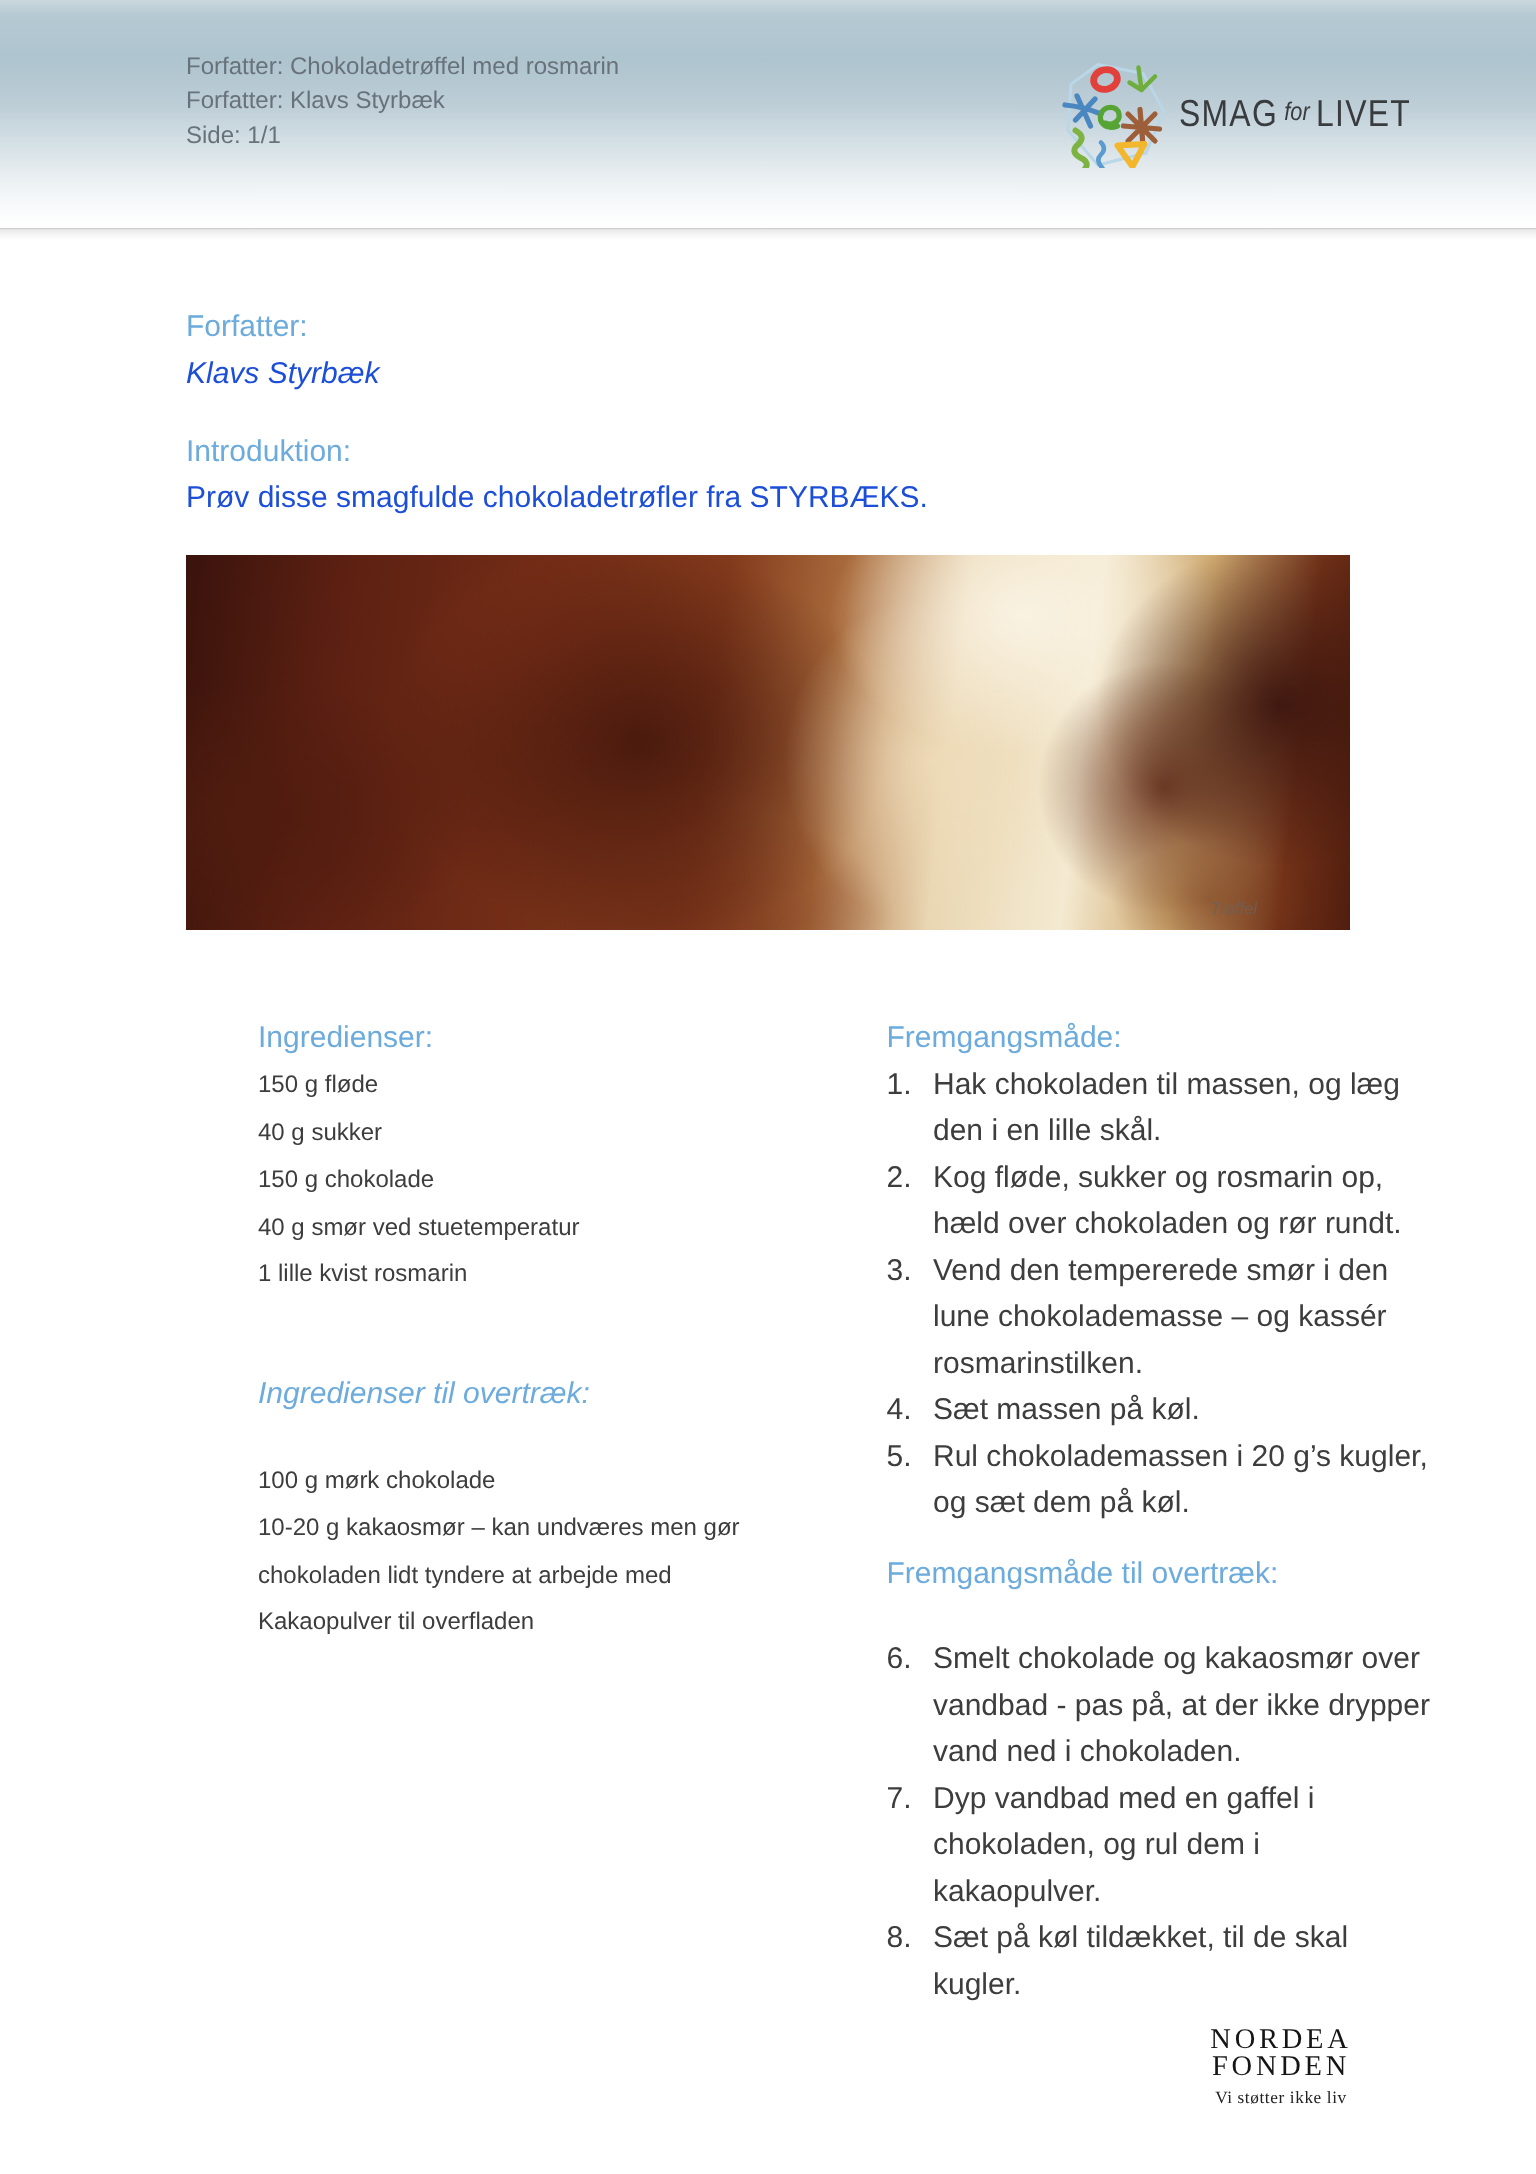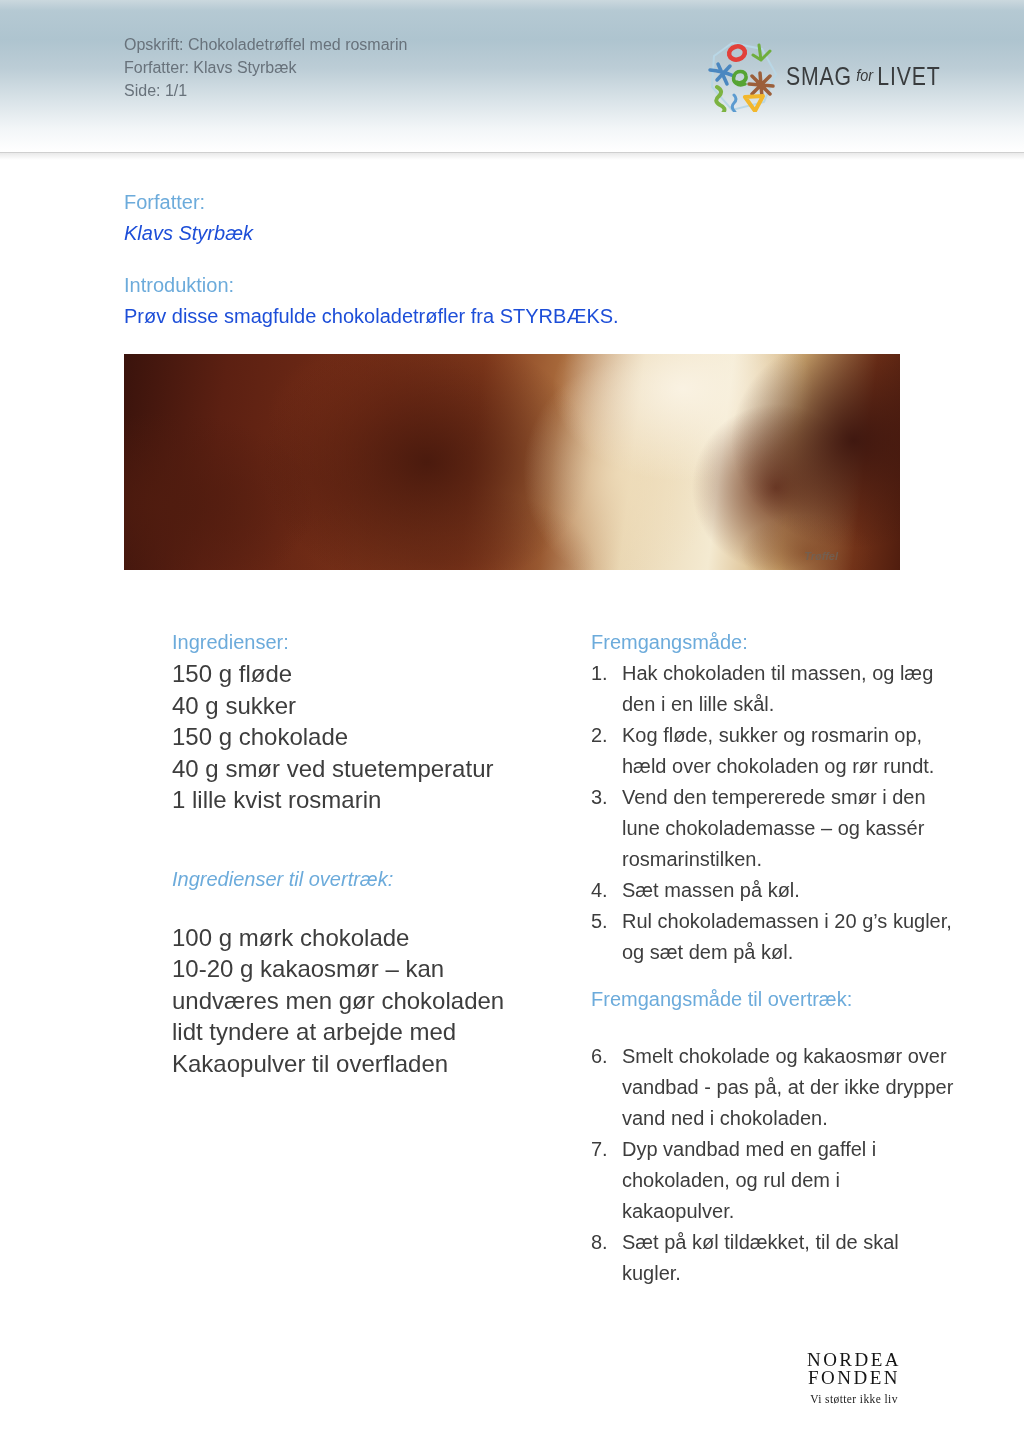--- a/index.html
+++ b/index.html
@@ -100,7 +100,7 @@
 
   <div class="header-band">
     <div class="header-meta">
-      <div>Opskrift: Chokoladetrøffel med rosmarin</div>
+      <div>Forfatter: Chokoladetrøffel med rosmarin</div>
       <div>Forfatter: Klavs Styrbæk</div>
       <div>Side: 1/1</div>
     </div>

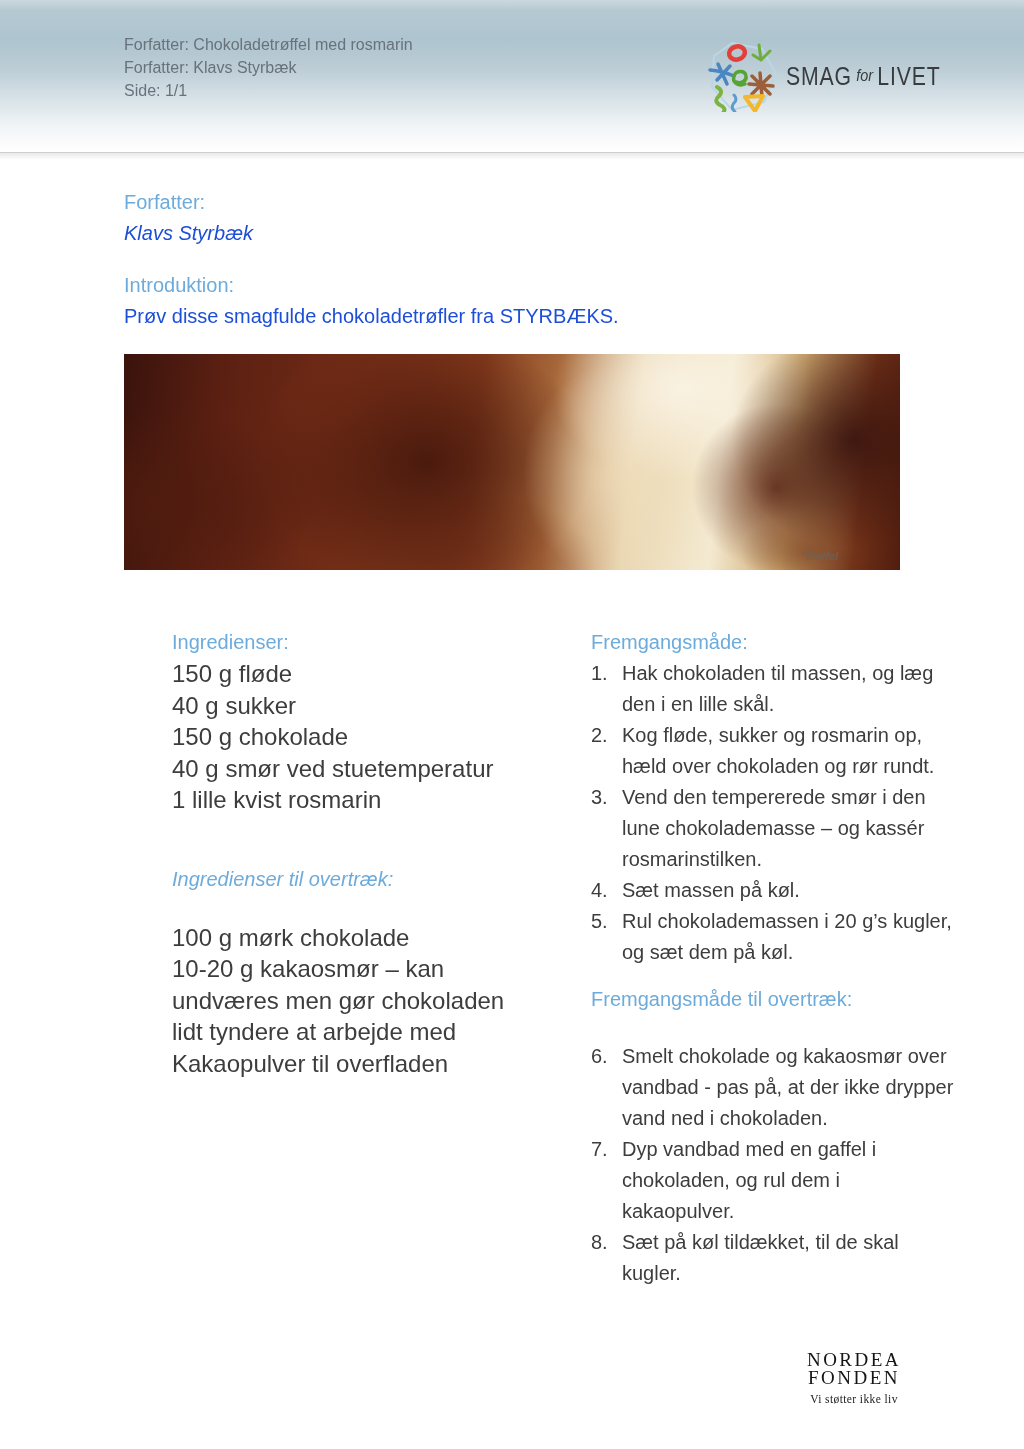--- a/index.html
+++ b/index.html
@@ -45,7 +45,7 @@
     color:#40609e;letter-spacing:-.5px;
   }
   .label{font-size:20px;color:#6cabdb;line-height:31px;}
-  .lbl-author{margin-top:28px;}
+  .lbl-author{margin-top:44px;}
   .lbl-intro{margin-top:21px;}
   .body-text{font-size:20px;color:#1d4ed8;line-height:31px;}
   .author{font-style:italic;}

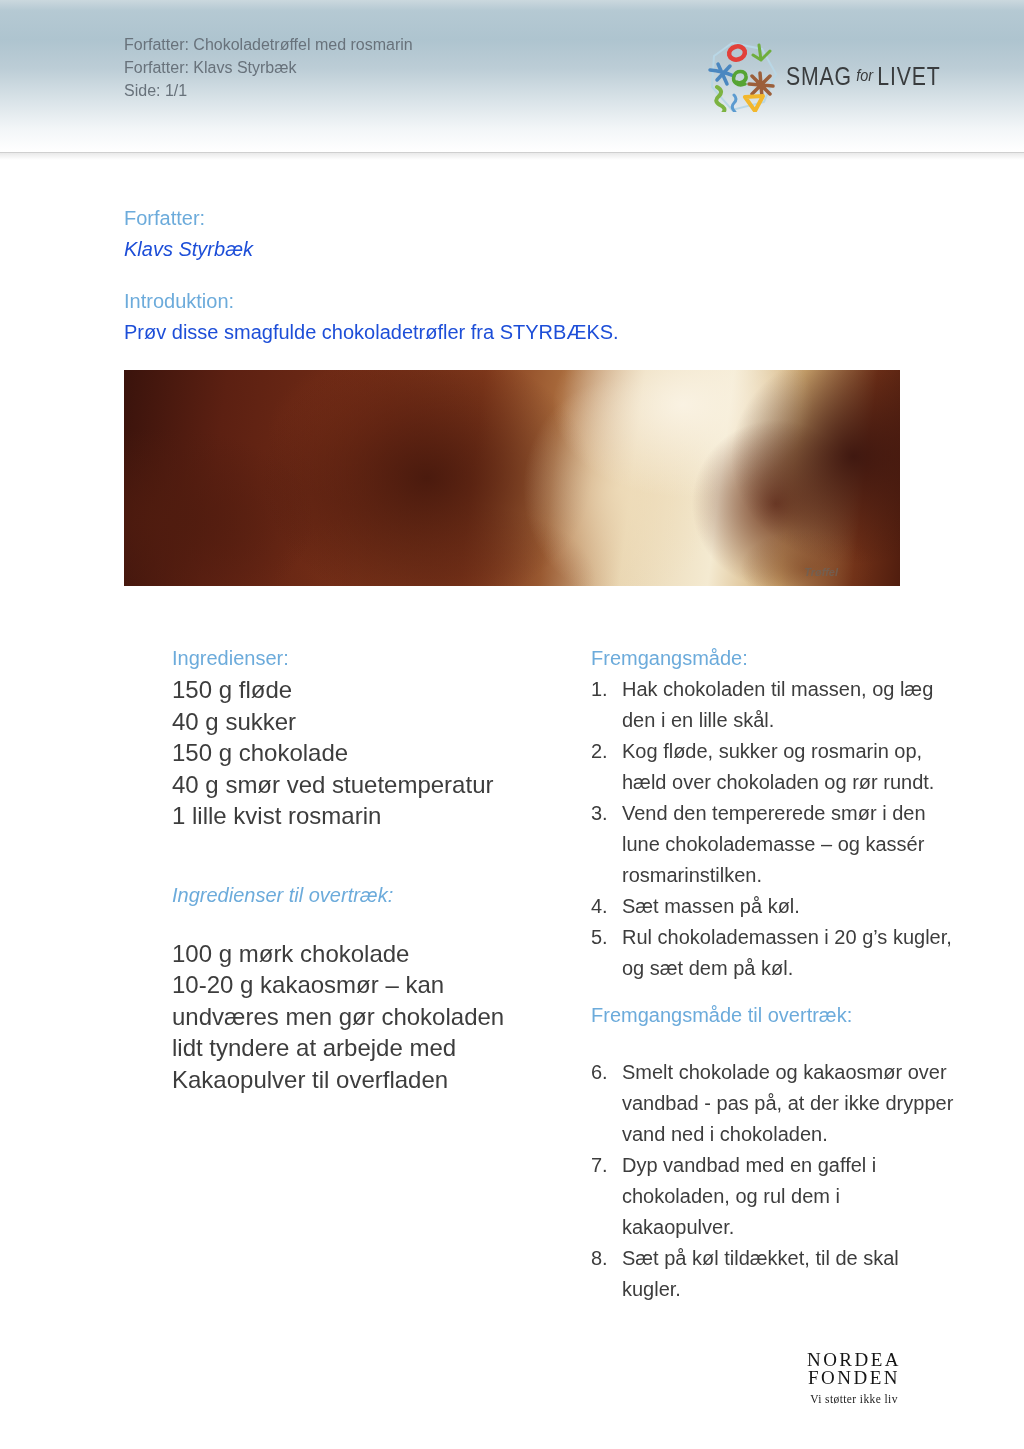--- a/index.html
+++ b/index.html
@@ -52,7 +52,7 @@
 
   
   .photo{
-    margin-top:22px;width:776px;height:216px;position:relative;
+    margin-top:22px;width:776px;height:250px;position:relative;
     background:
       radial-gradient(ellipse 95px 55px at 88% 92%, rgba(120,62,30,.55), rgba(120,62,30,0) 70%),
       radial-gradient(ellipse 170px 150px at 94% 40%, rgba(58,20,14,.92), rgba(58,20,14,0) 72%),
@@ -65,7 +65,6 @@
       radial-gradient(ellipse 230px 110px at 40% 96%, rgba(116,48,24,.9), rgba(116,48,24,0) 70%),
       linear-gradient(97deg,#3a130c 0%,#5c2012 13%,#722c16 30%,#833a1c 45%,
         #a96b3c 55%,#e9d6b2 65%,#f4ead1 76%,#cfa970 85%,#713118 94%,#501d0e 100%);
-    font-weight: bold;
   }
   .photo .watermark{
     position:absolute;right:62px;bottom:8px;

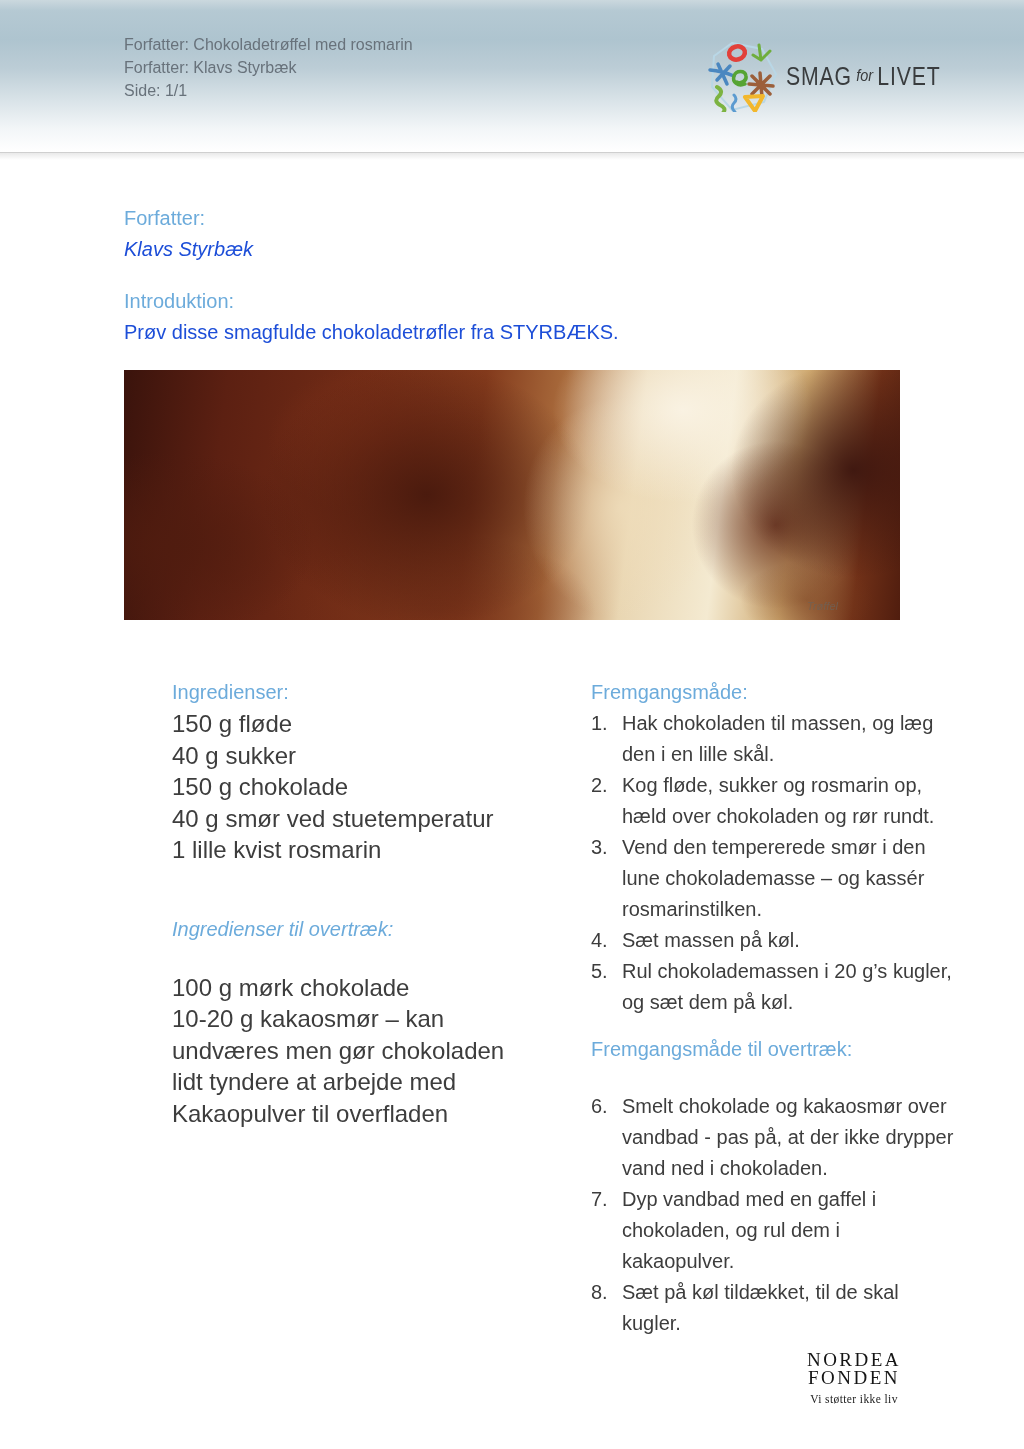--- a/index.html
+++ b/index.html
@@ -74,7 +74,7 @@
   
   .columns{margin-top:57px;display:grid;grid-template-columns:419px 365px;margin-left:48px;}
   .ing-block{width:334px;}
-  .ing-item{font-size:24px;color:#3d3d3d;line-height:31.5px;}
+  .ing-item{font-size:16px;color:#3d3d3d;line-height:31.5px;}
   .sub-label{margin-top:48px;font-style:italic;}
   .coating-items{margin-top:27px;}
 

